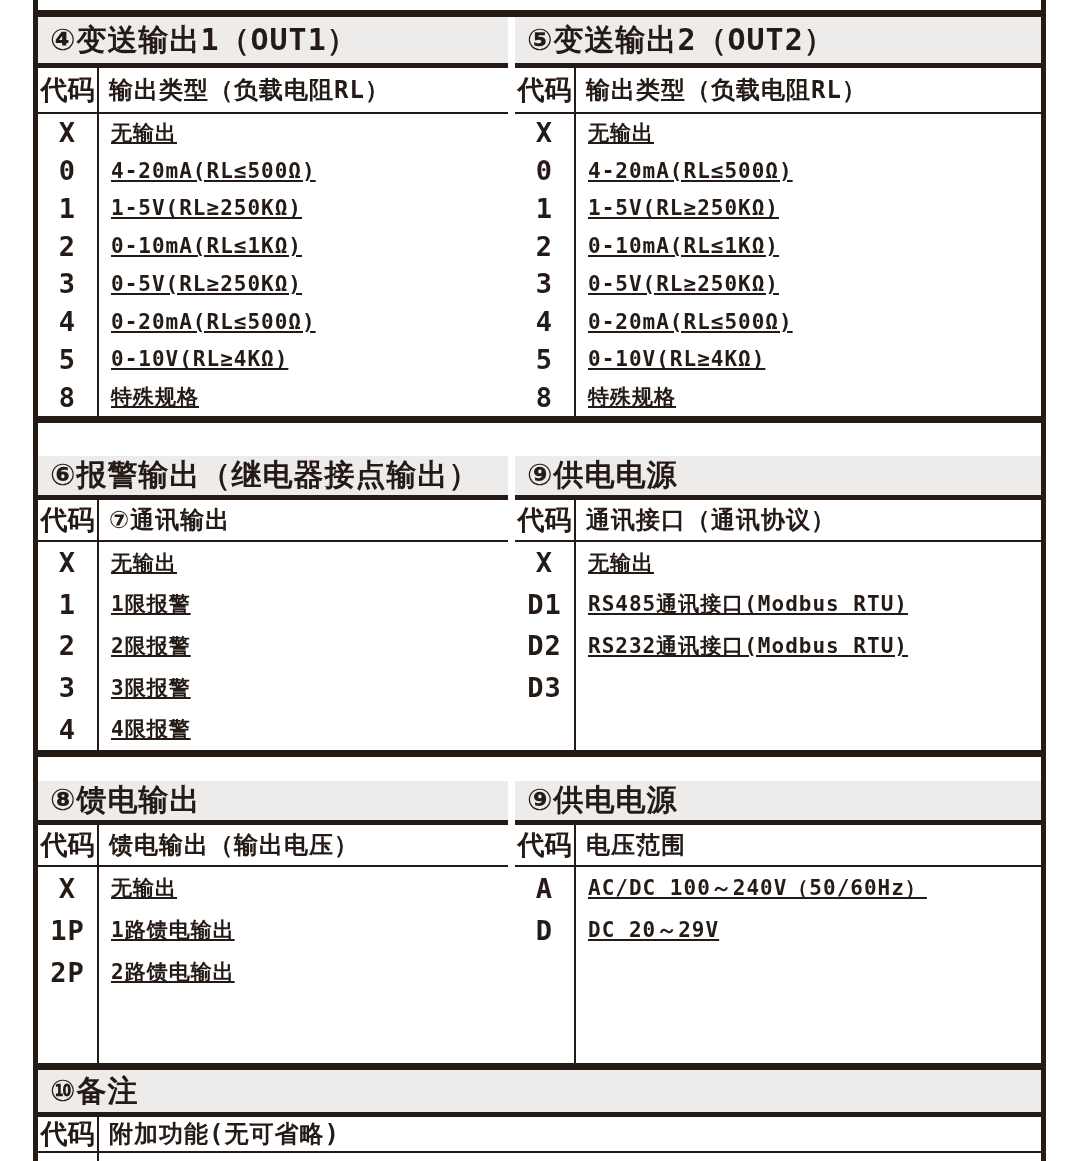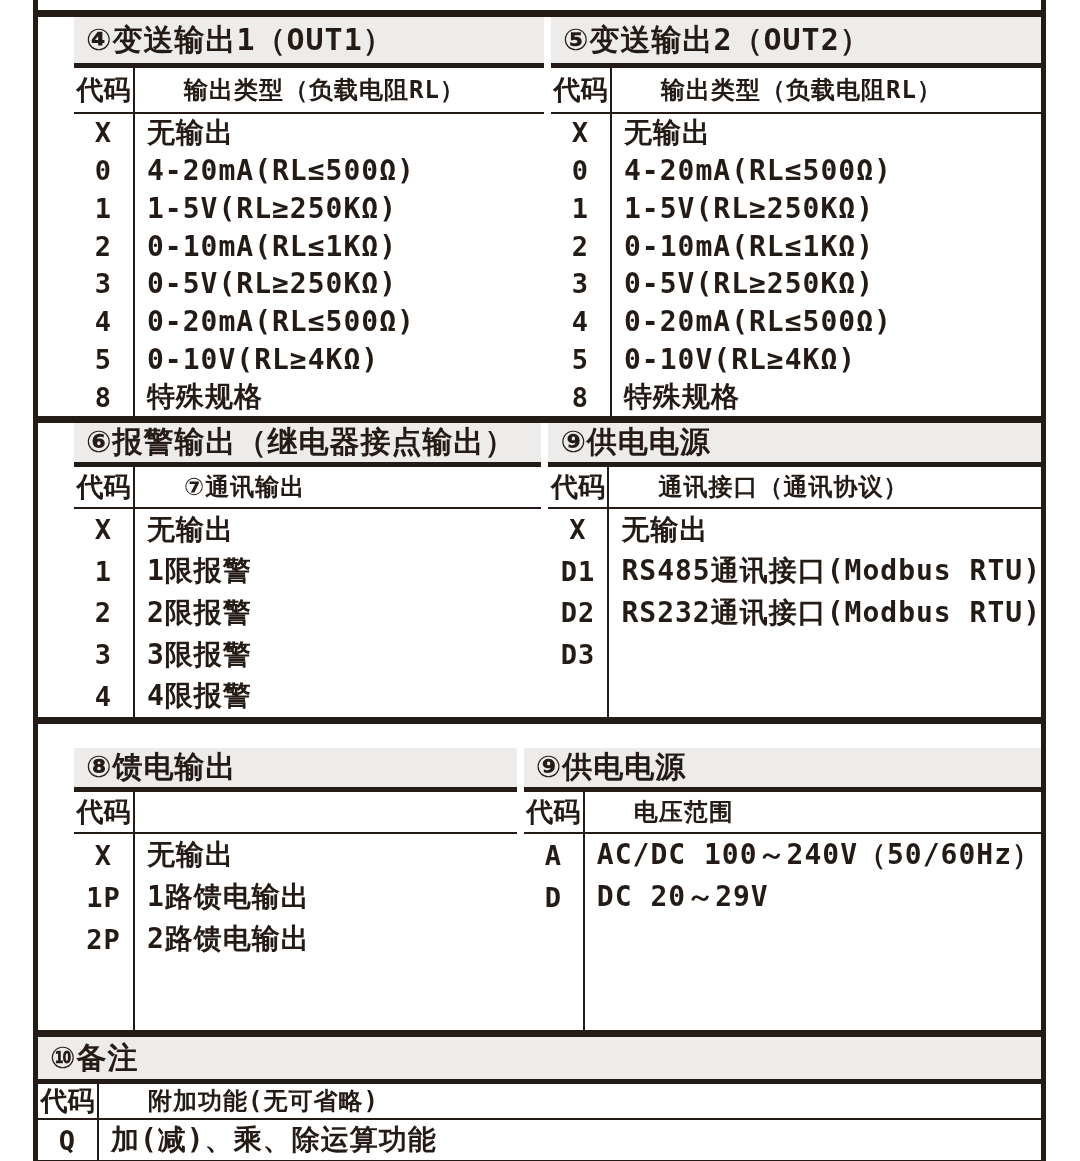--- a/index.html
+++ b/index.html
@@ -18,7 +18,7 @@
     border-left:5px solid var(--bd);border-right:5px solid var(--bd);
     background:#fff;
   }
-  .band{display:flex;align-items:center;padding-left:36px;}
+  .band{display:flex;align-items:center;}
   .panel{display:flex;flex-direction:column;}
   .panel-l{width:470px;}
   .panel-r{flex:1;}

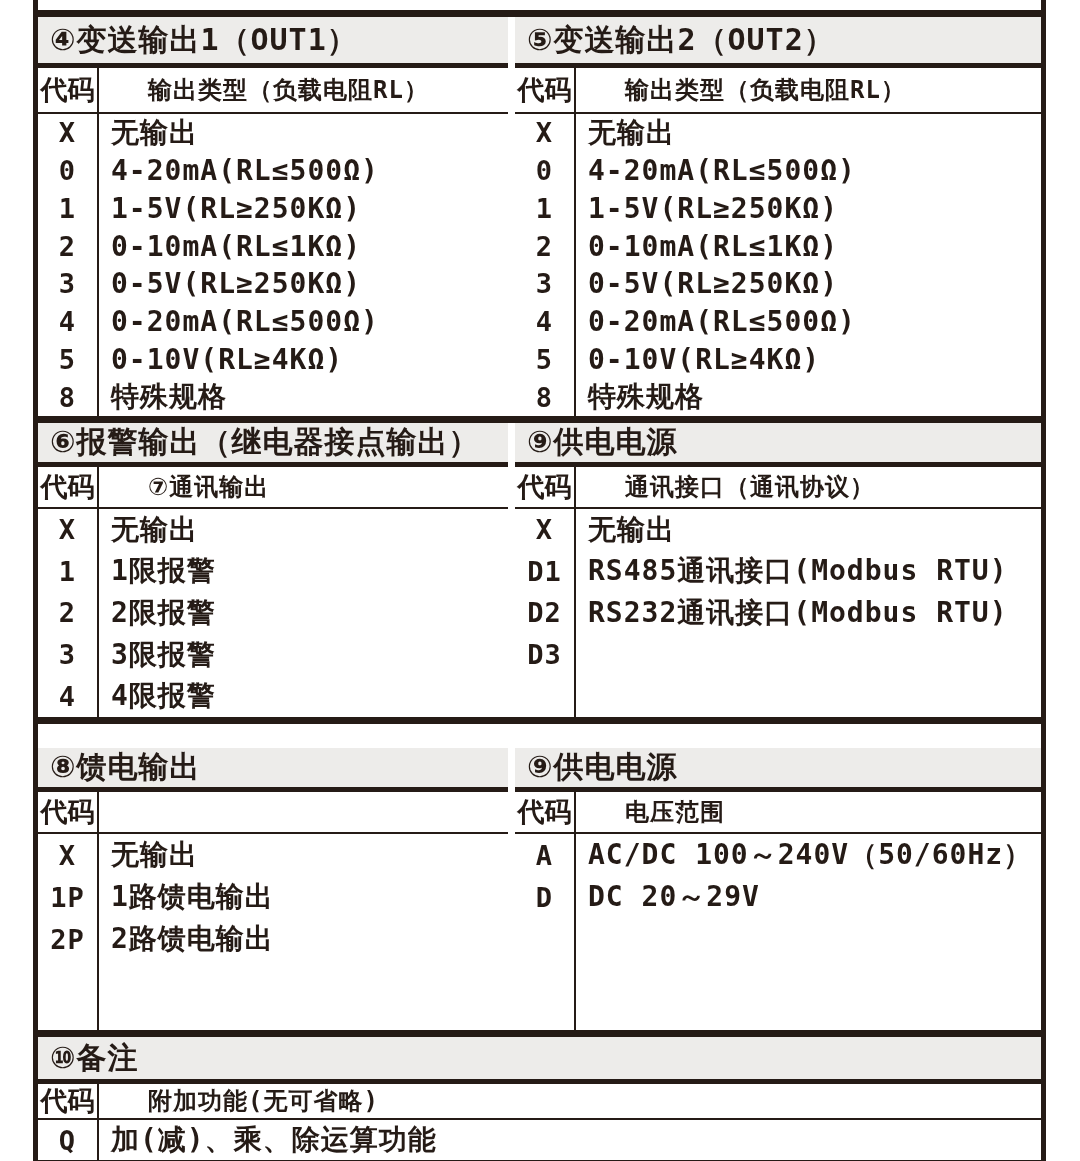--- a/index.html
+++ b/index.html
@@ -31,7 +31,7 @@
     background:var(--hdr);display:flex;align-items:center;
     padding-left:12px;font-size:30px;letter-spacing:1px;
   }
-  .hdr{display:flex;align-items:stretch;gap:39px;}
+  .hdr{display:flex;align-items:stretch;}
   .code-h{
     width:59px;border-right:2px solid var(--bd);
     display:flex;align-items:center;justify-content:center;

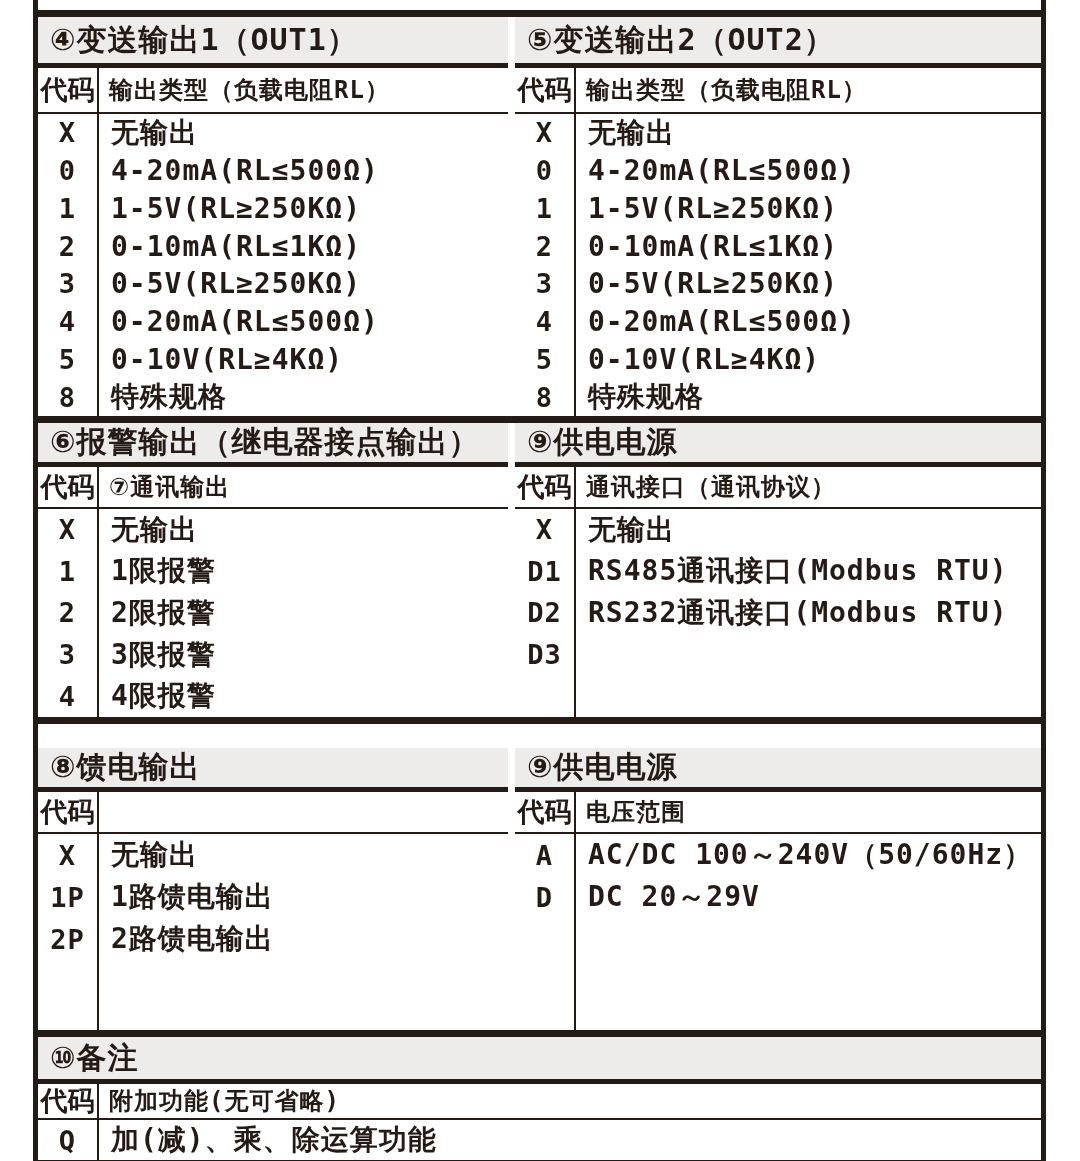--- a/index.html
+++ b/index.html
@@ -42,7 +42,7 @@
   .codes{width:59px;border-right:2px solid var(--bd);display:flex;flex-direction:column;}
   .descs{flex:1;display:flex;flex-direction:column;}
   .c{display:flex;align-items:center;justify-content:center;font-size:27px;}
-  .d{display:flex;align-items:center;padding-left:12px;font-size:28px;white-space:nowrap;}
+  .d{display:flex;align-items:center;padding-left:12px;font-size:21px;white-space:nowrap;text-decoration:underline;}
   .rA{height:37.75px;} .rB{height:41.6px;} .rC{height:42px;} .rD{height:40px;}
   .tA{height:46px;} .tB{height:39px;} .tC{height:39px;margin-top:24px;} .tD{height:42px;}
   .hA{height:44px;} .hB{height:40px;} .hC{height:40px;} .hD{height:34px;}

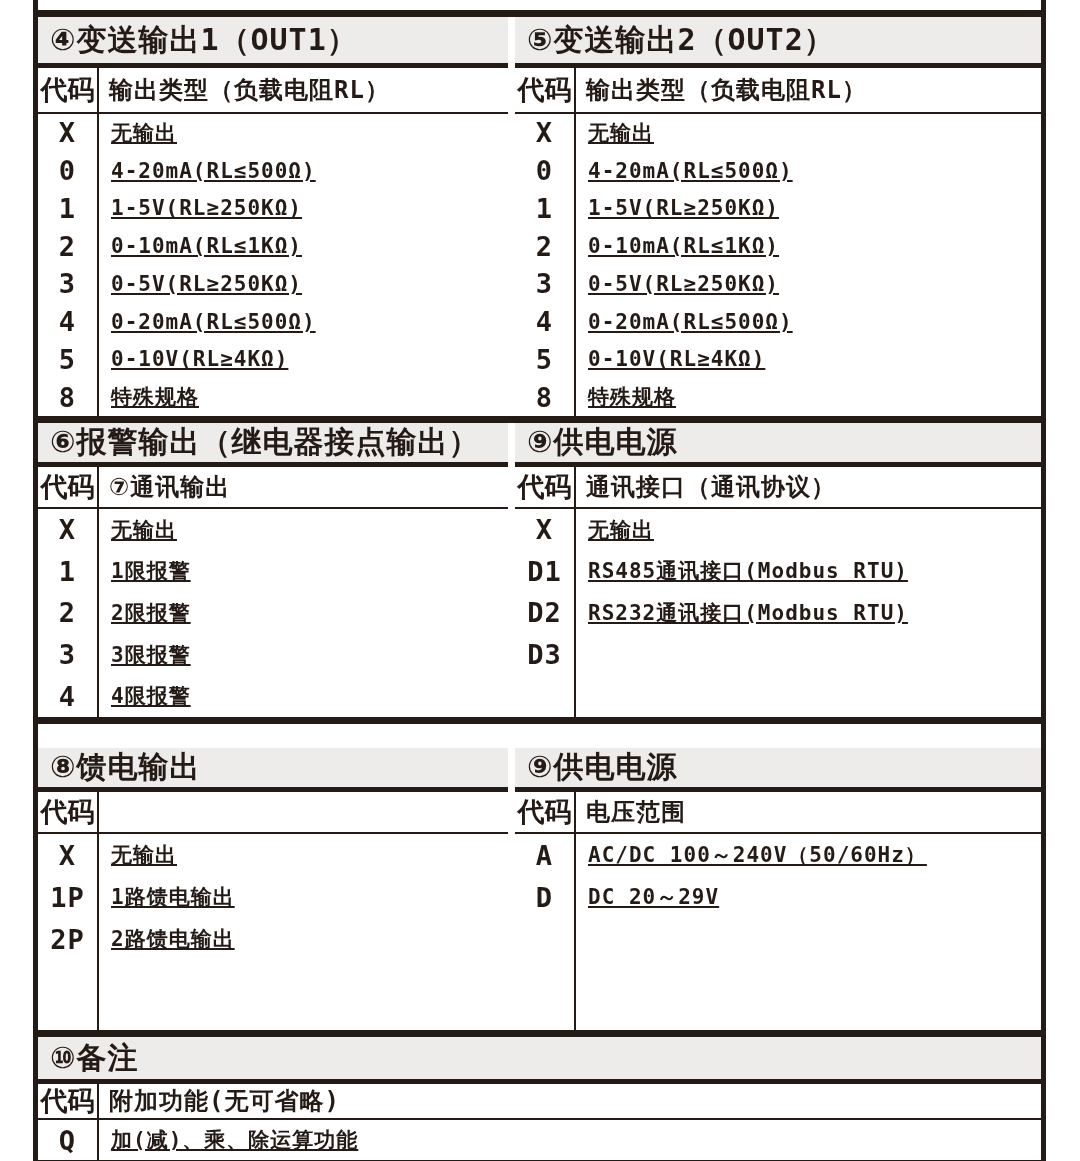--- a/index.html
+++ b/index.html
@@ -44,7 +44,7 @@
   .c{display:flex;align-items:center;justify-content:center;font-size:27px;}
   .d{display:flex;align-items:center;padding-left:12px;font-size:21px;white-space:nowrap;text-decoration:underline;}
   .rA{height:37.75px;} .rB{height:41.6px;} .rC{height:42px;} .rD{height:40px;}
-  .tA{height:46px;} .tB{height:39px;} .tC{height:39px;margin-top:24px;} .tD{height:42px;}
+  .tA{height:46px;} .tB{height:39px;margin-top:33px;} .tC{height:39px;margin-top:24px;} .tD{height:42px;}
   .hA{height:44px;} .hB{height:40px;} .hC{height:40px;} .hD{height:34px;}
   .dataA{height:302px;} .dataB{height:208px;} .dataC{height:196px;} .dataD{height:40px;}
   .sliver{height:10px;}

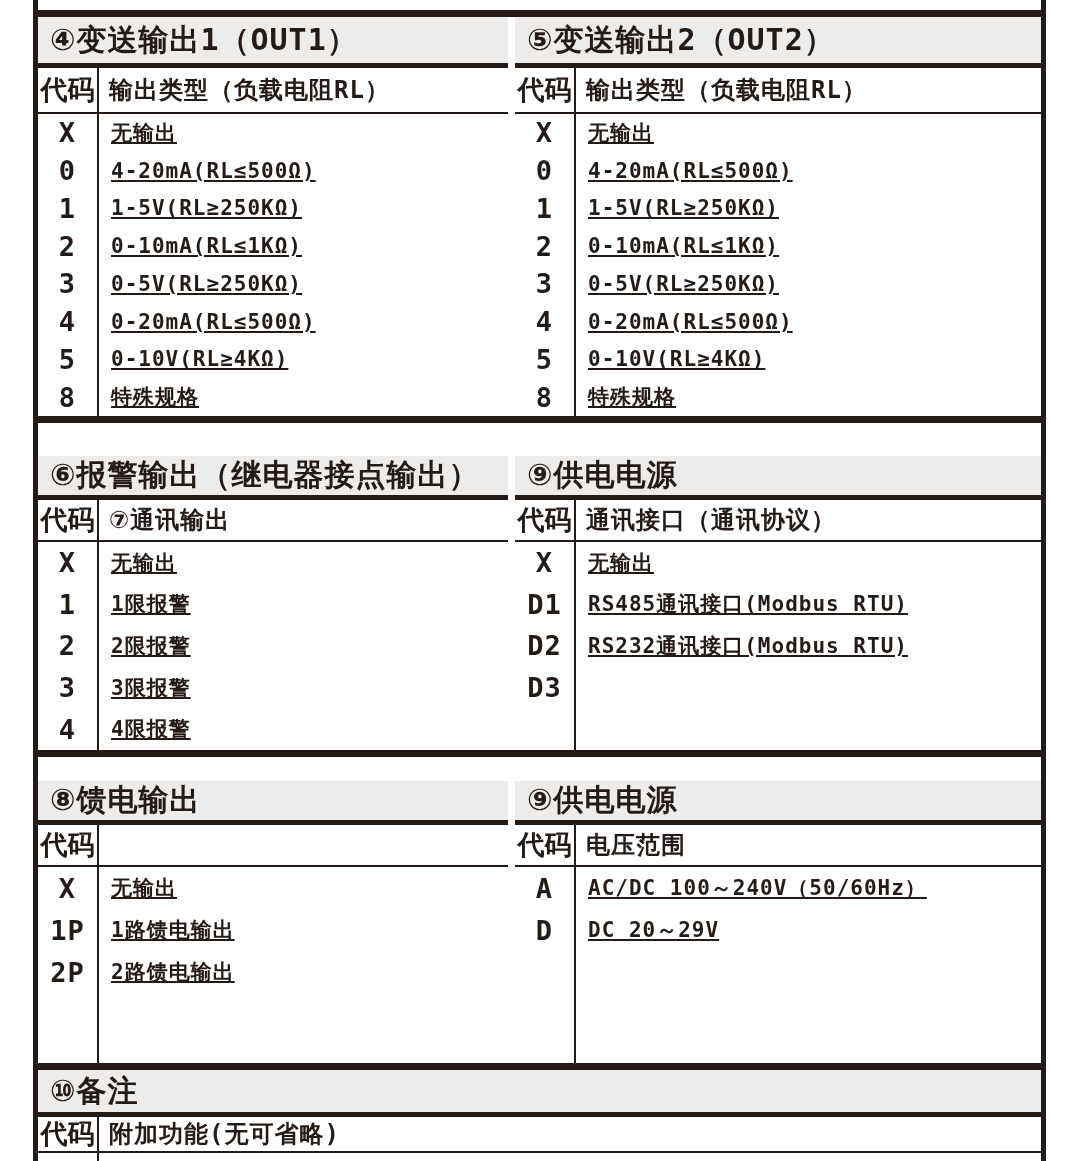--- a/index.html
+++ b/index.html
@@ -192,6 +192,7 @@
       <div class="hline5"></div>
       <div class="hdr hC">
         <div class="code-h">代码</div>
+        <div class="desc-h">馈电输出（输出电压）</div>
       </div>
       <div class="thin"></div>
       <div class="data dataC">

